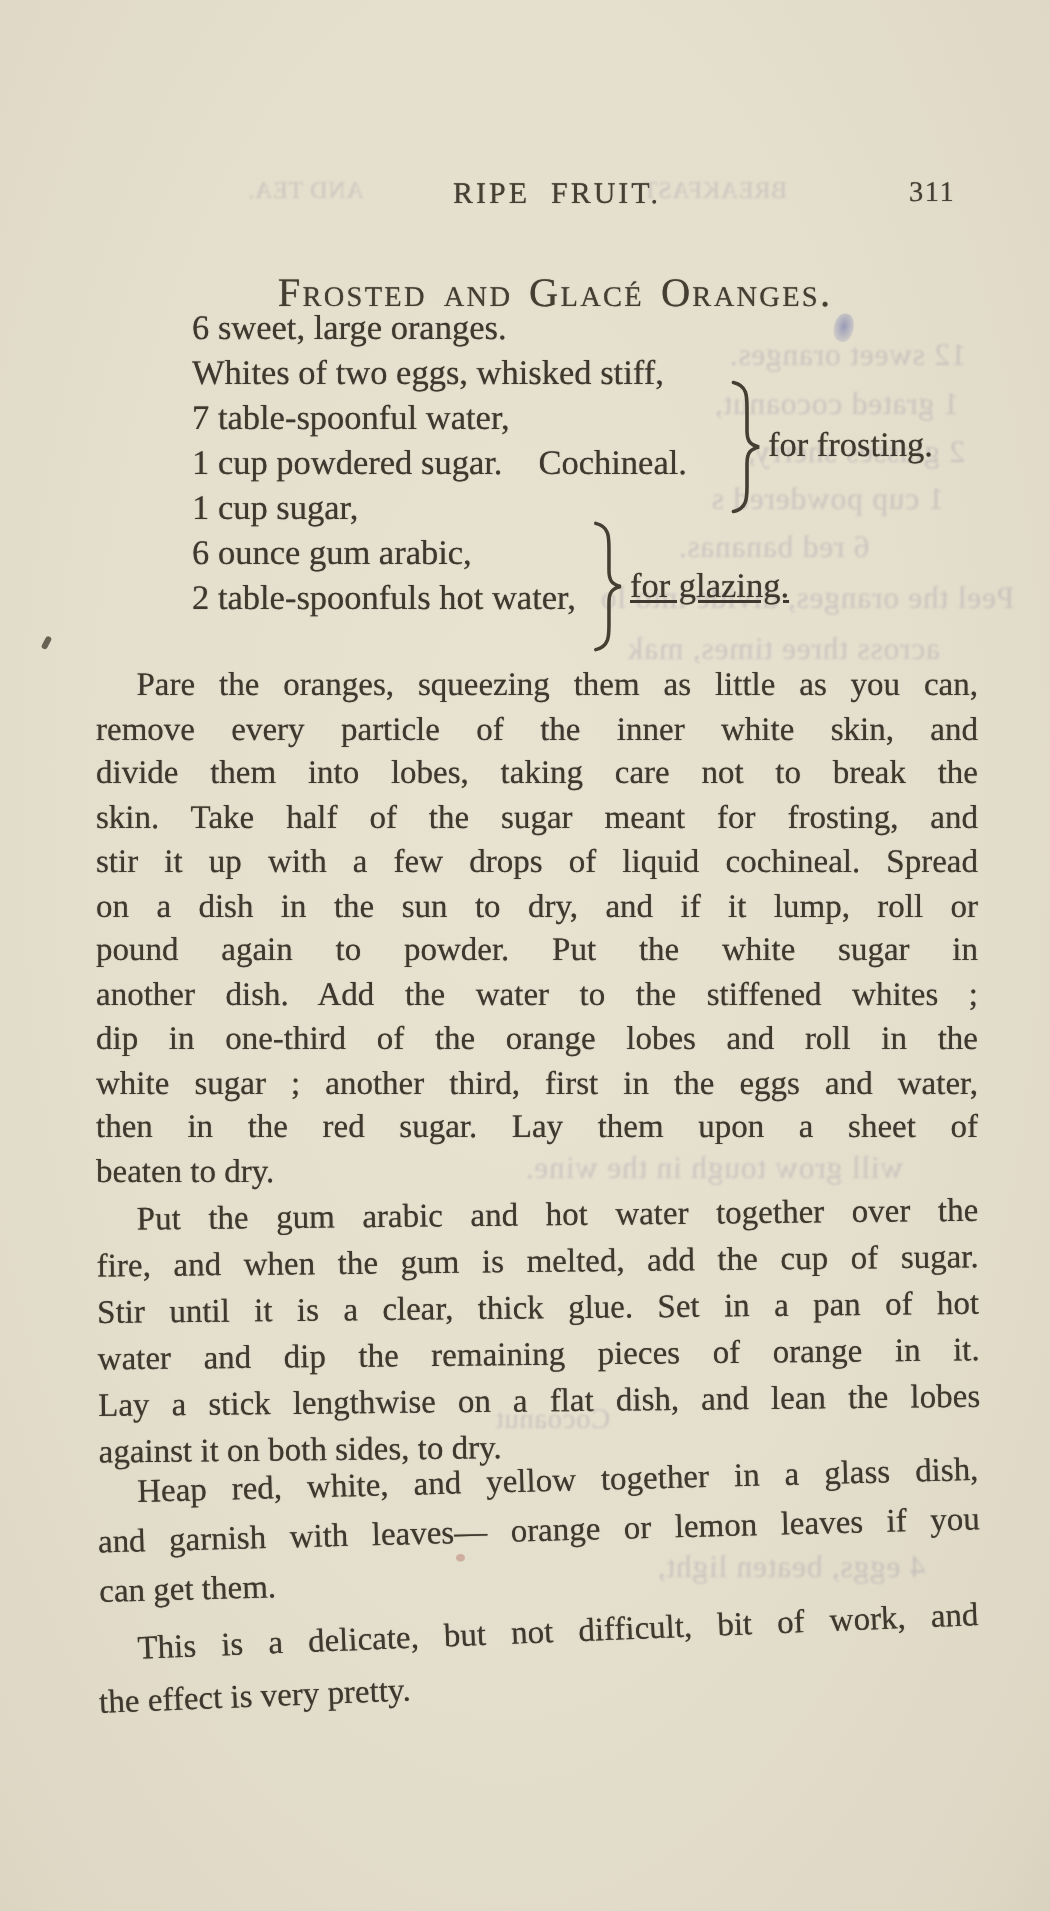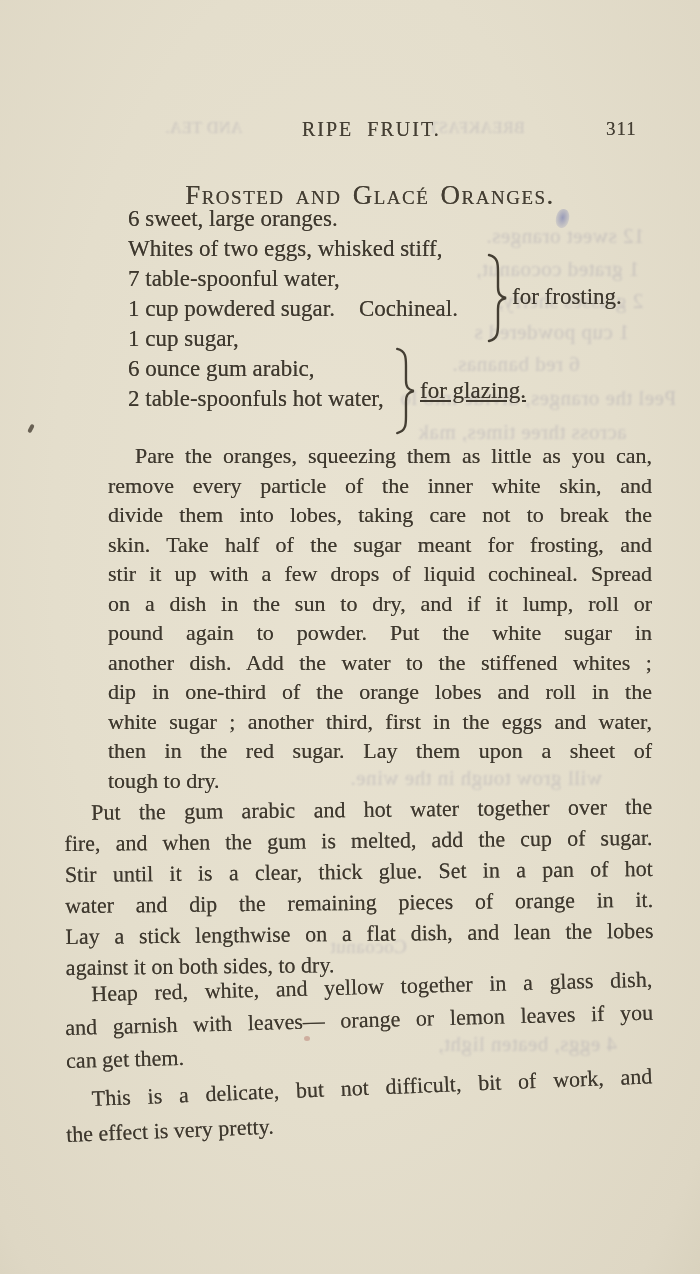--- a/index.html
+++ b/index.html
@@ -58,7 +58,7 @@
     font-size: 22px;
   }
   .p1 { top: 441px; }
-  .p1 .pline { height: 29.5px; line-height: 29.5px; margin-left: 44px; }
+  .p1 .pline { height: 29.5px; line-height: 29.5px; }
   .p2 { top: 797px; transform: rotate(-0.6deg); transform-origin: left top; }
   .p2 .pline { height: 31px; line-height: 31px; }
   .p3 { top: 978px; transform: rotate(-1.5deg); transform-origin: left top; }

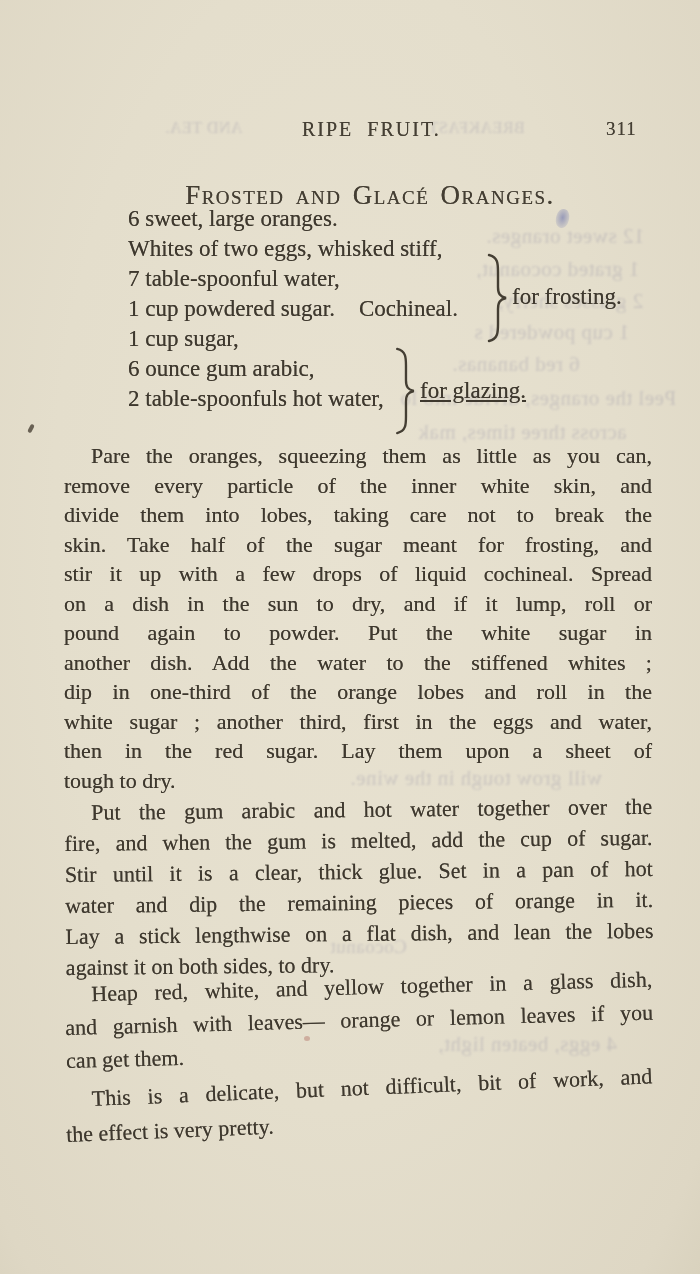--- a/index.html
+++ b/index.html
@@ -154,7 +154,7 @@
       <div class="pline">dip in one-third of the orange lobes and roll in the</div>
       <div class="pline">white sugar ; another third, first in the eggs and water,</div>
       <div class="pline">then in the red sugar.  Lay them upon a sheet of</div>
-      <div class="pline last">tough to dry.</div>
+      <div class="pline last">beaten to dry.</div>
     </div>
   <div class="para p2 ink">
       <div class="pline first">Put the gum arabic and hot water together over the</div>

